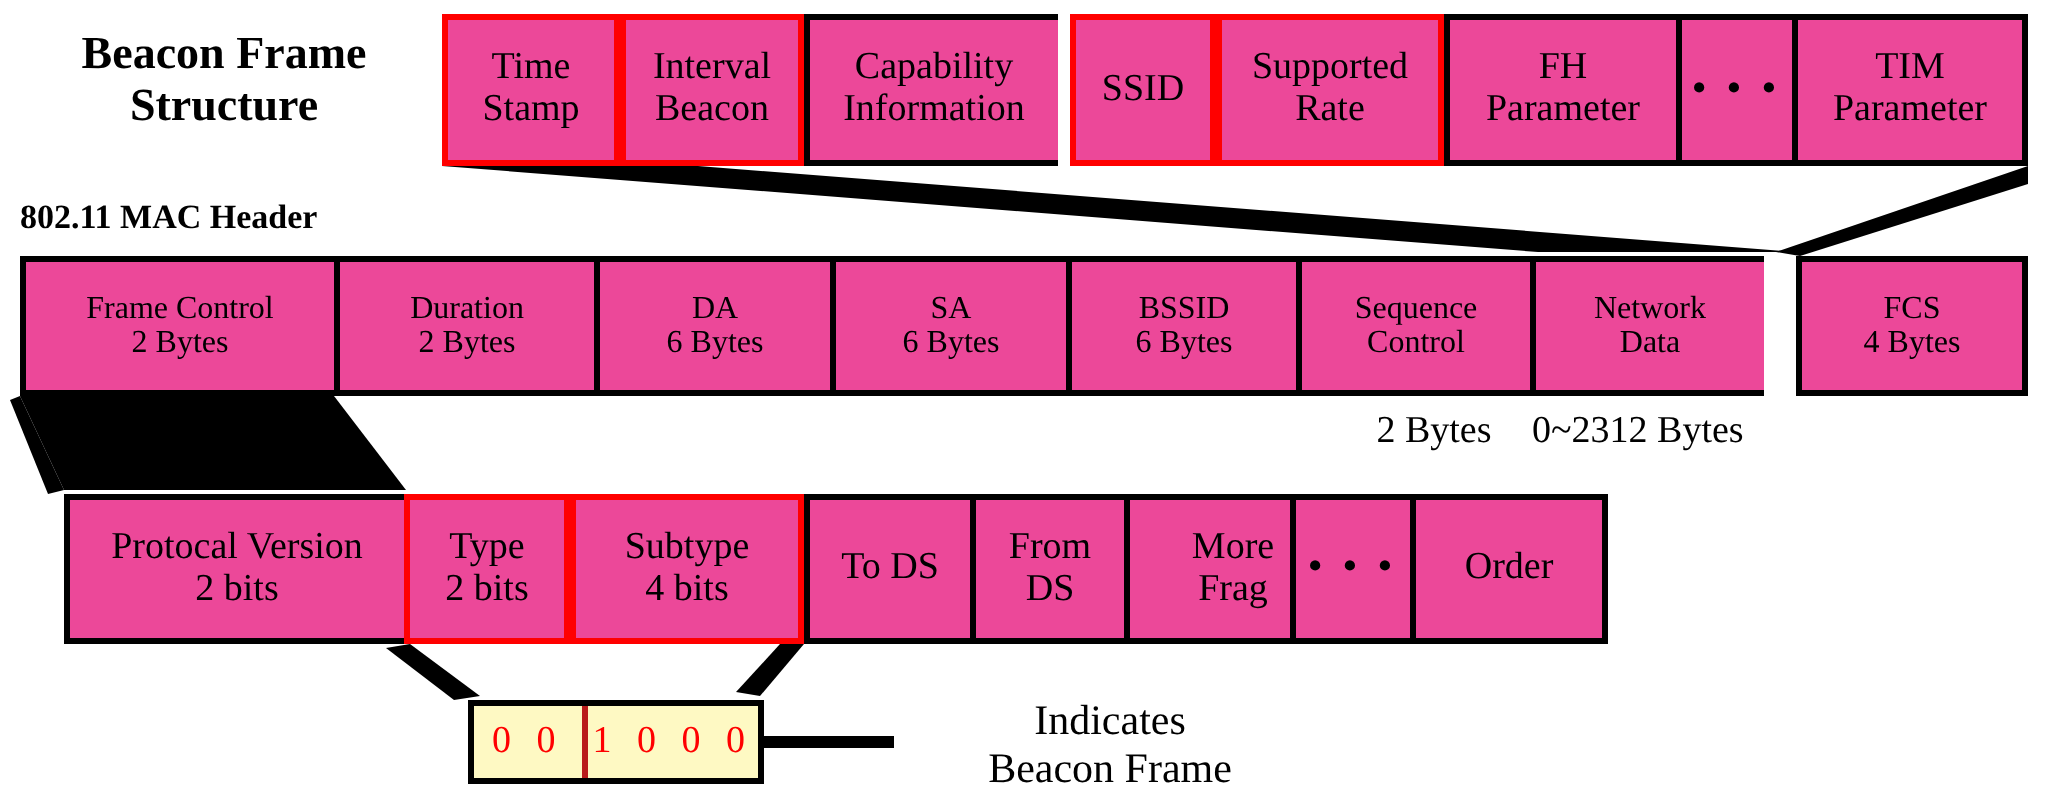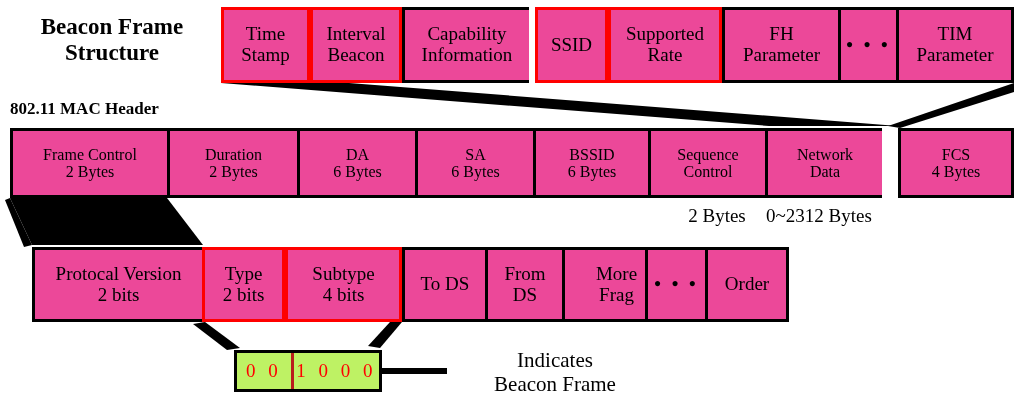--- a/index.html
+++ b/index.html
@@ -238,7 +238,7 @@
           <span class="l2 dots">• • •</span>
         </span>
       </div>
-      <div class="cell last" style="left: 673px; width: 84px;">
+      <div class="cell last" style="left: 673px; width: 99px;">
         <span class="txt">
           <span class="l2">Order</span>
         </span>

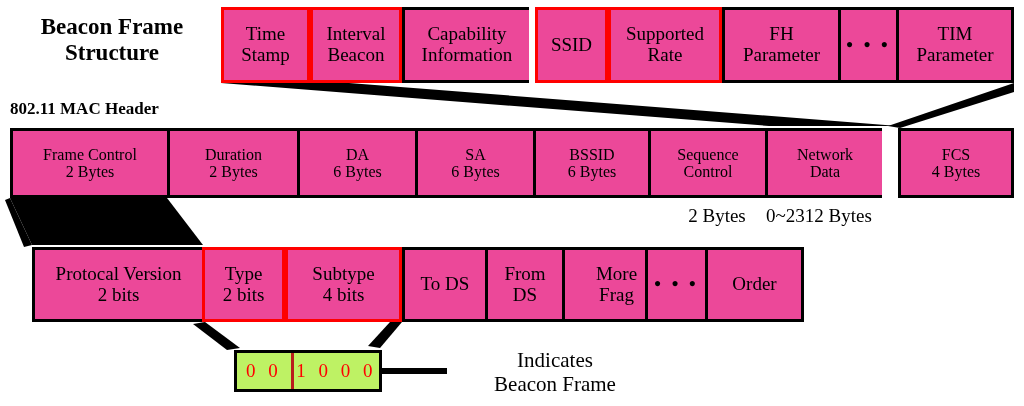--- a/index.html
+++ b/index.html
@@ -42,7 +42,7 @@
   
   .bits{
     position:absolute;box-sizing:border-box;border:3px solid #000;
-    background:#bef264;display:flex;z-index:7;
+    background:#fef9c3;display:flex;z-index:7;
   }
   .bits .bcell{
     display:flex;align-items:center;justify-content:center;

